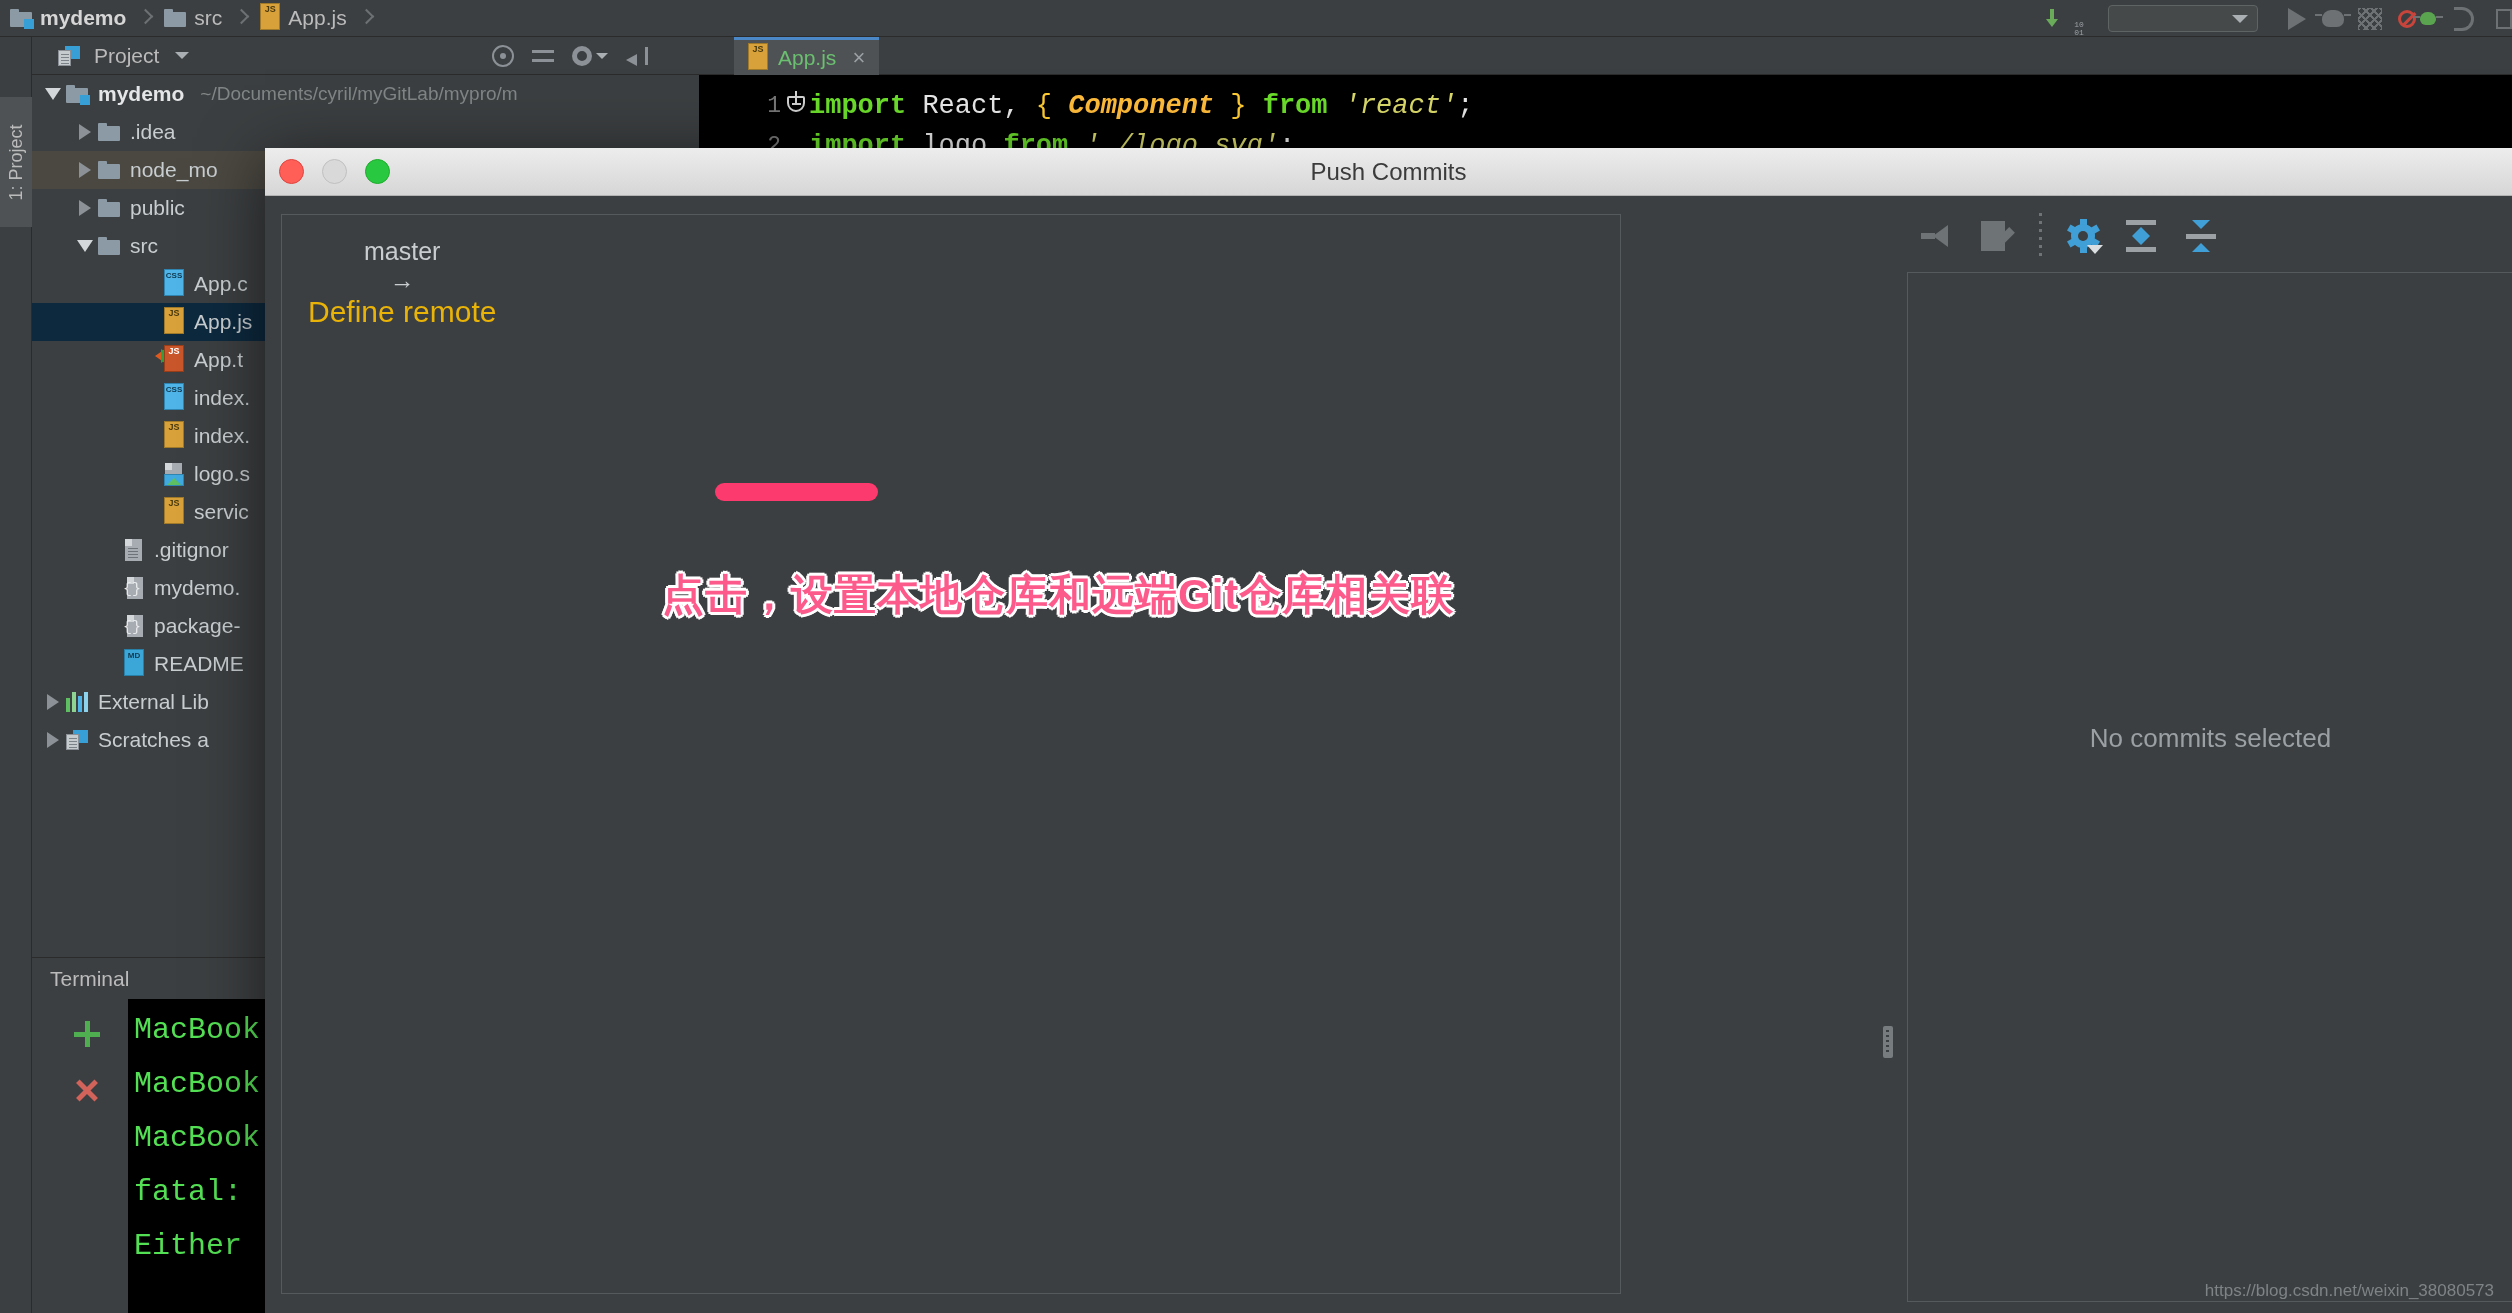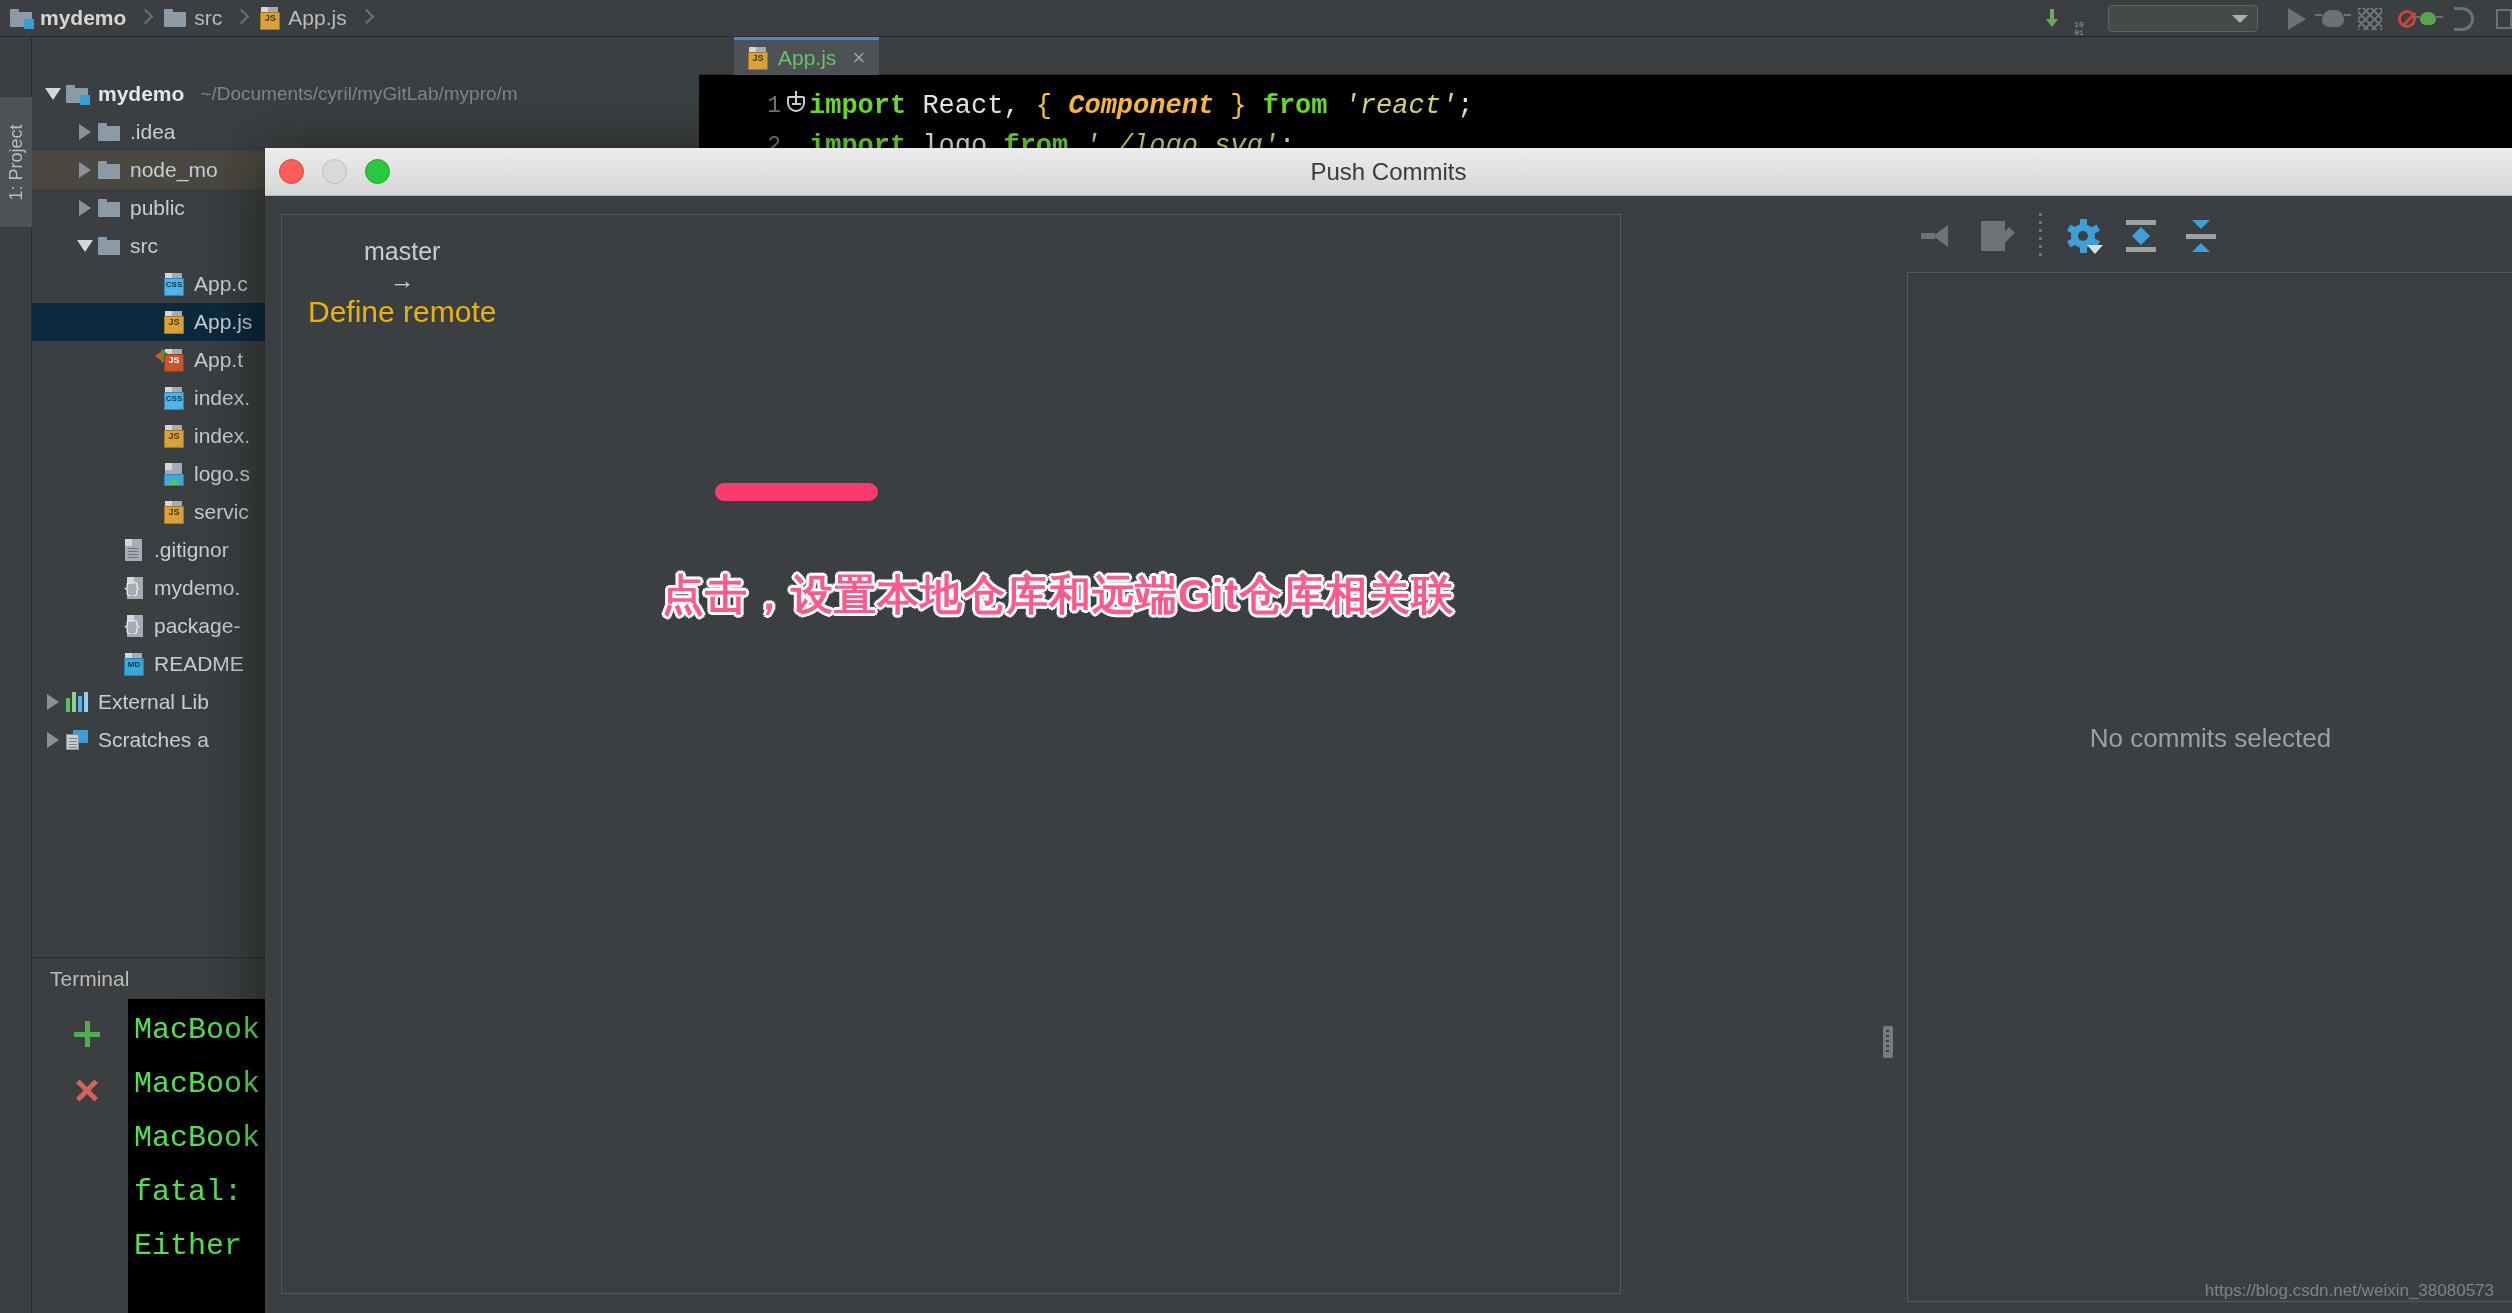--- a/index.html
+++ b/index.html
@@ -36,7 +36,7 @@
   .js-ic .pg { position: absolute; left: 1px; top: 0; width: 17px; height: 20px; background: #a6acb2; }
   .js-ic .fold { position: absolute; left: 1px; top: 0; width: 7px; height: 7px; background: #d3d7da; }
   .js-ic .badge {
-    position: absolute; left: 0; bottom: -1px; width: 20px; height: 18px;
+    position: absolute; left: 0; bottom: -1px; width: 20px; height: 27px;
     background: #d8a13a; color: #4a3a10; font-size: 9px; font-weight: bold;
     font-family: "Liberation Sans", sans-serif; text-align: center; line-height: 11px;
     border: 1px solid #a07a28;

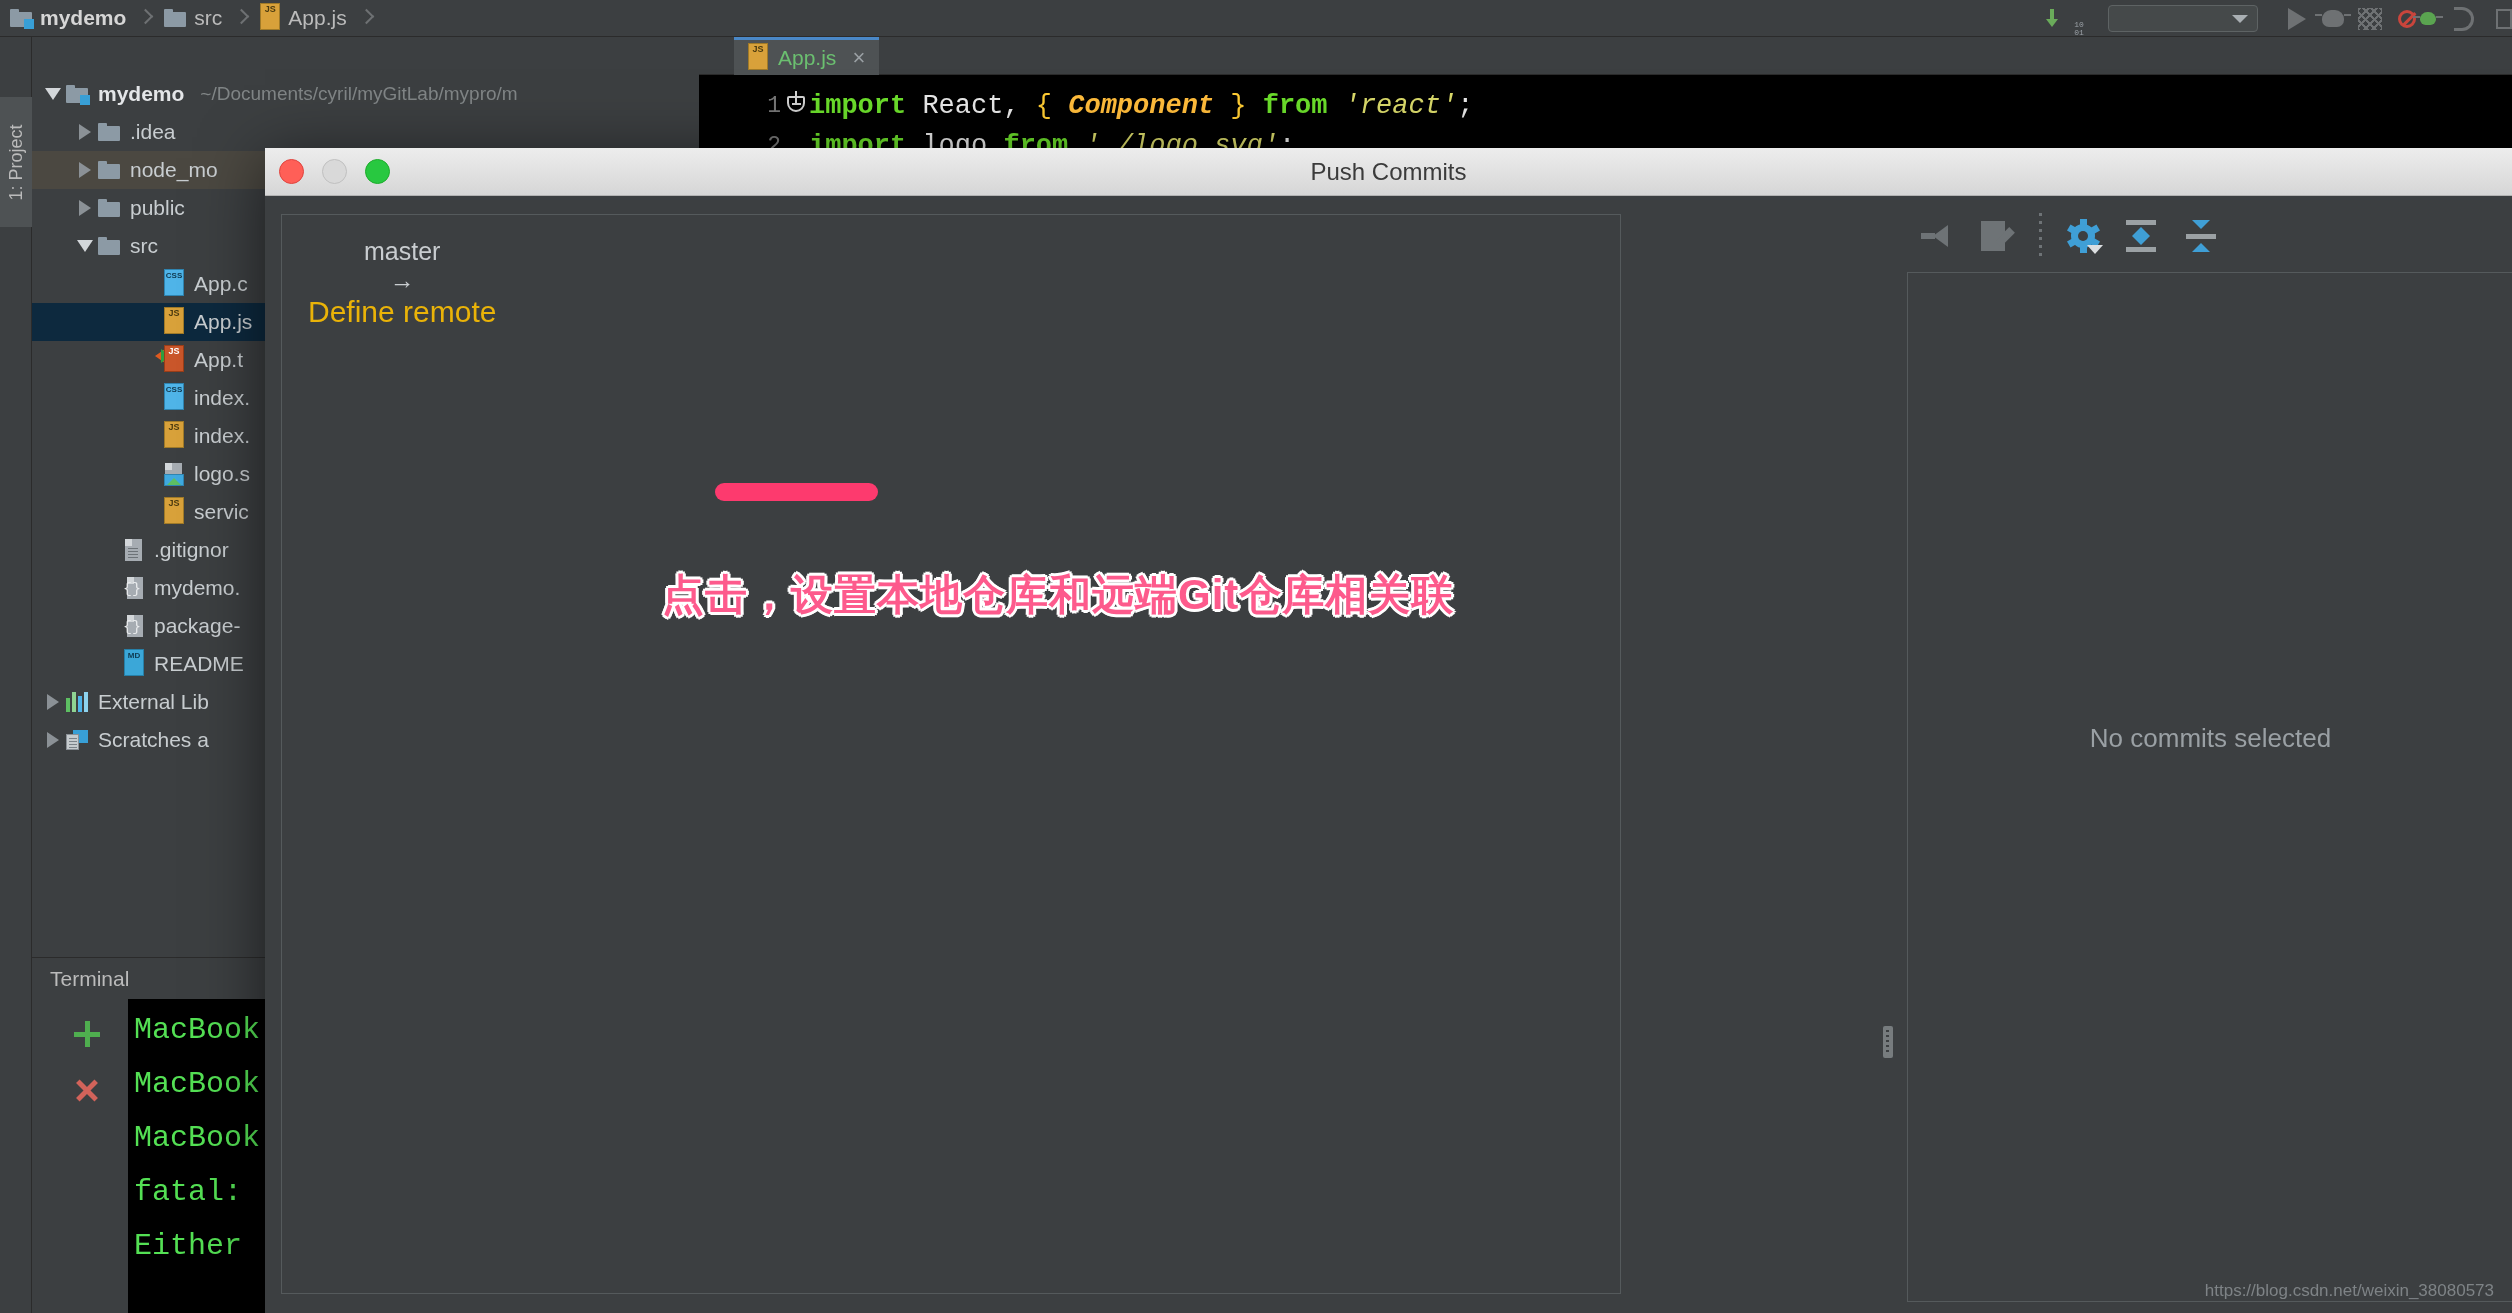--- a/index.html
+++ b/index.html
@@ -364,6 +364,23 @@
 
   <div class="projwin">
 
+    <div class="proj-header">
+      <span class="proj-ic">
+          <span class="back"></span>
+          <span class="front"></span>
+        </span>
+      <span class="proj-title">Project</span>
+      <span class="proj-caret"></span>
+      <div class="proj-tools">
+        <span class="target-ic"></span>
+        <span class="collapse-ic"></span>
+        <span style="display:flex;align-items:center;gap:4px;">
+          <span class="gear-ic"></span>
+          <span style="width:0;height:0;border-left:6px solid transparent;border-right:6px solid transparent;border-top:6px solid #a9afb3;"></span>
+        </span>
+        <span class="hide-ic"></span>
+      </div>
+    </div>
 
     <div class="tree">
 

